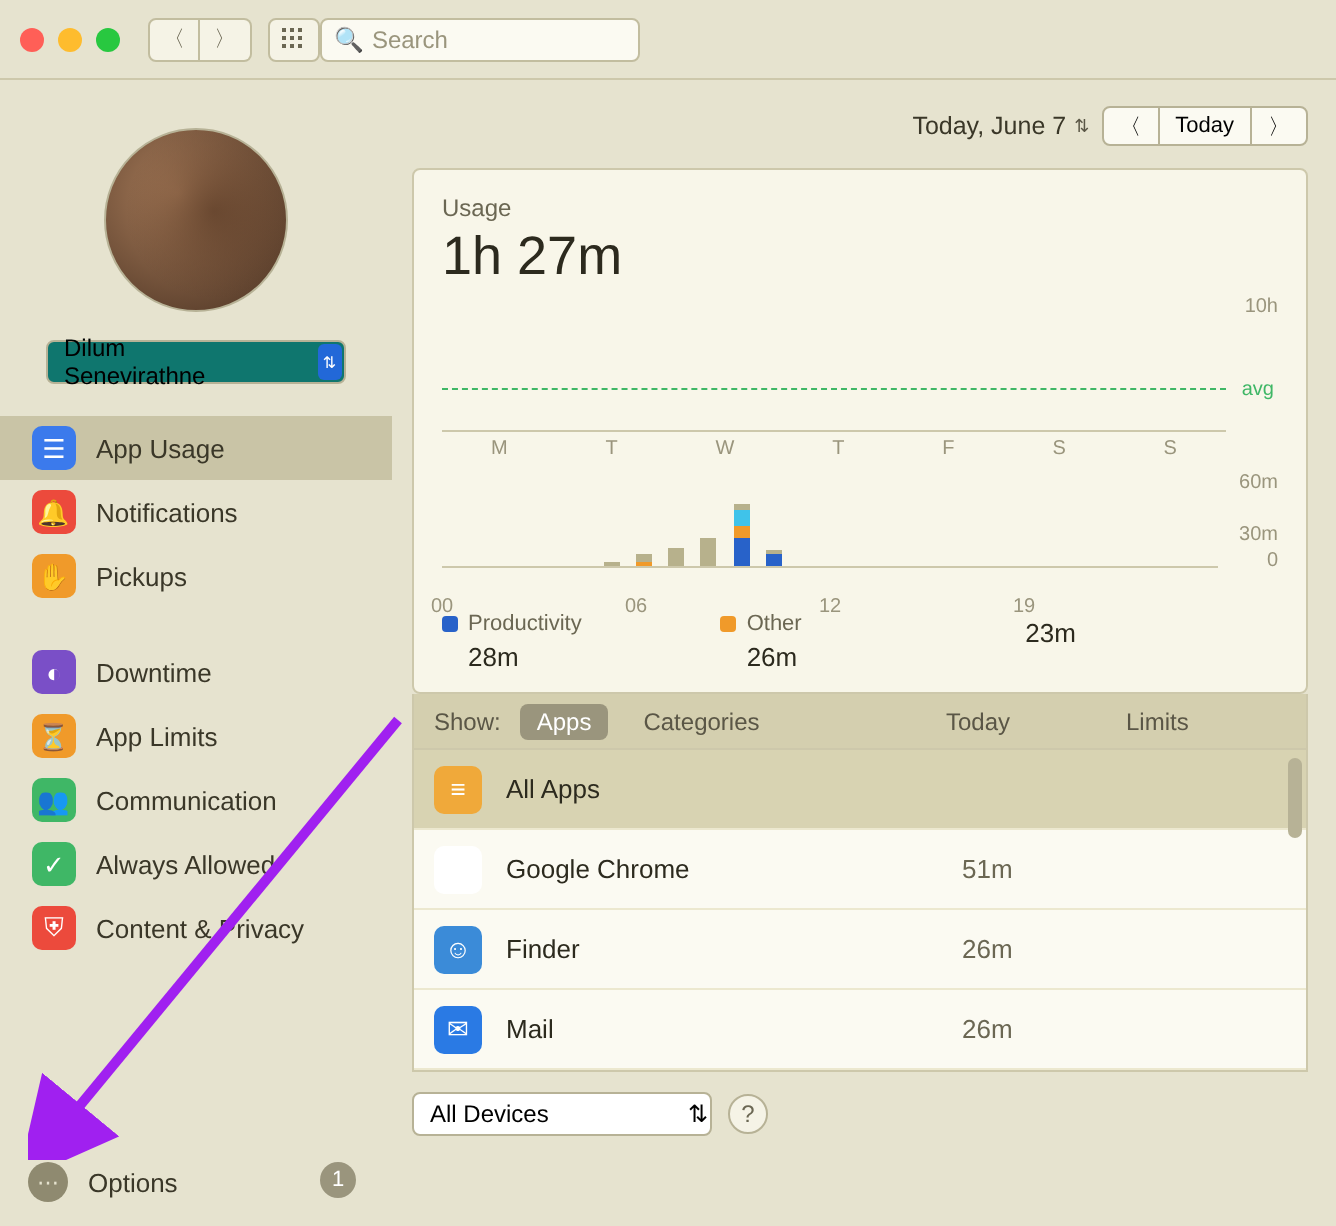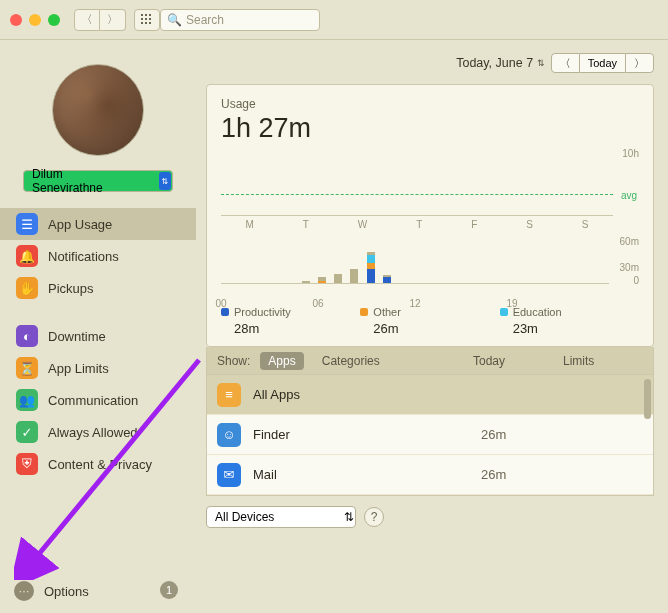--- a/index.html
+++ b/index.html
@@ -26,7 +26,7 @@
 
 .avatar { width: 92px; height:92px; border-radius:50%; background: radial-gradient(circle at 40% 35%, #a87c5a, #4a3222); margin: 0 auto 14px; border:1px solid #b7b296; position:relative; overflow:hidden; }
 .avatar::after{content:"";position:absolute;inset:0;background:radial-gradient(circle at 60% 45%, rgba(80,50,30,0.6), transparent 60%);}
-.userselect { margin: 0 auto 16px; width: 150px; height: 22px; background:#22c55e; border:1px solid #b7b296; border-radius:4px; display:flex; align-items:center; justify-content:space-between; padding:0 1px 0 8px; font-size:12px;gap:45px; }
+.userselect { margin: 0 auto 16px; width: 150px; height: 22px; background:#0f766e; border:1px solid #b7b296; border-radius:4px; display:flex; align-items:center; justify-content:space-between; padding:0 1px 0 8px; font-size:12px;gap:45px; }
 .userselect .dd { width:16px; height:18px; background:#2268d8; border-radius:3px; display:flex; align-items:center; justify-content:center; color:#fff; font-size:8px; }
 
 .sb-group { margin-bottom: 16px; }

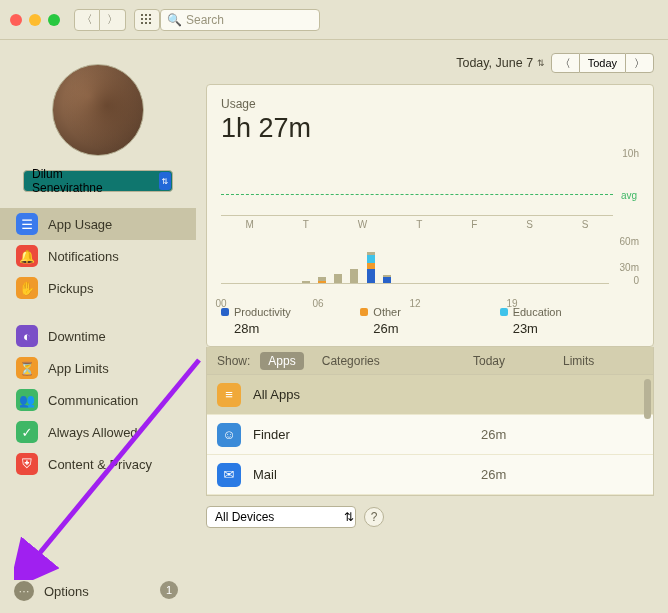--- a/index.html
+++ b/index.html
@@ -301,10 +301,6 @@
             <div class="lval">26m</div>
           </div>
           <div class="legend-item">
-            <div class="lhead">
-              <span class="ldot" style="background:#3fc3ea"></span>
-              <span>Education</span>
-            </div>
             <div class="lval">23m</div>
           </div>
         </div>

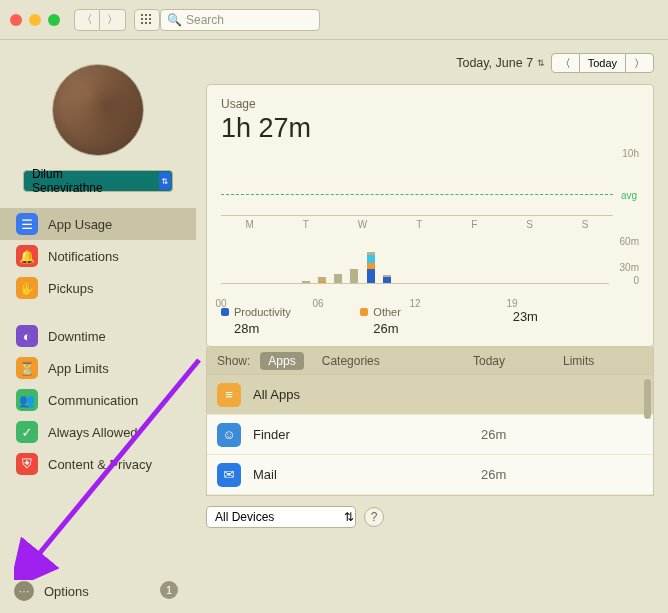--- a/index.html
+++ b/index.html
@@ -324,6 +324,12 @@
           <div class="lim"></div>
         </div>
         <div class="row">
+          <div class="appicon" style="background:#ffffff;color:#fff">◉</div>
+          <div class="name">Google Chrome</div>
+          <div class="time">51m</div>
+          <div class="lim"></div>
+        </div>
+        <div class="row">
           <div class="appicon" style="background:#3b8bd8;color:#fff">☺</div>
           <div class="name">Finder</div>
           <div class="time">26m</div>

